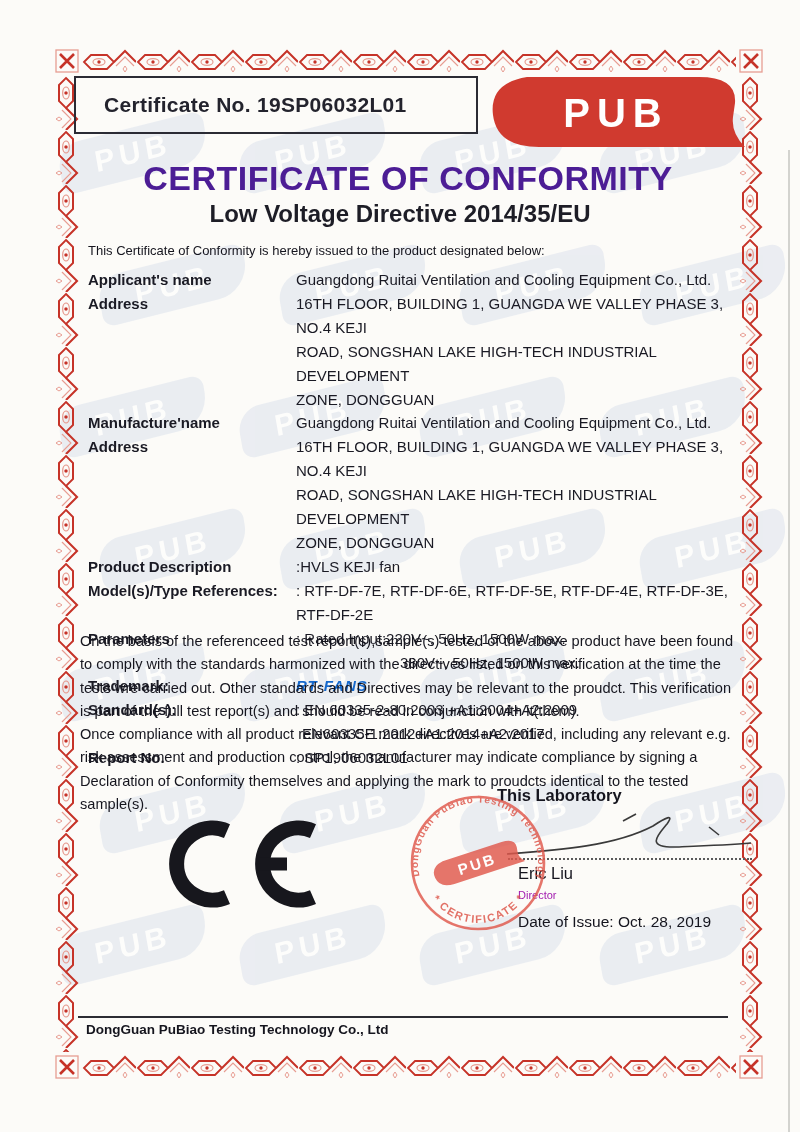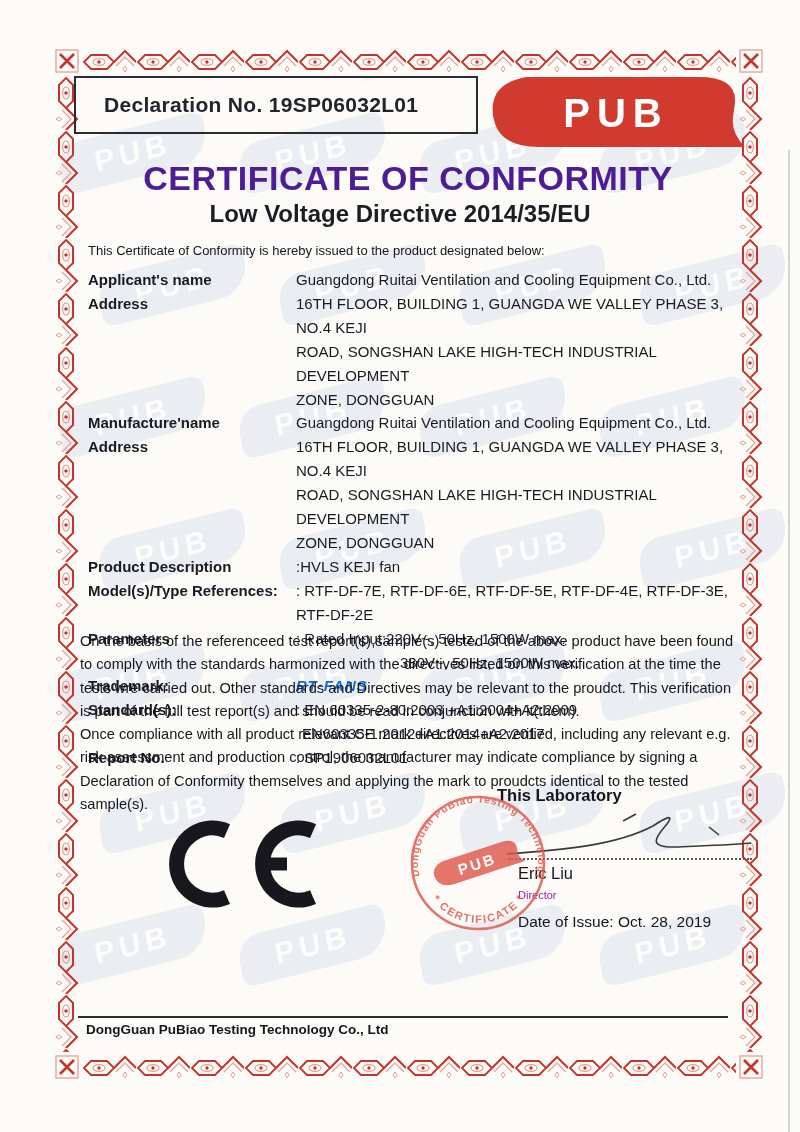--- a/index.html
+++ b/index.html
@@ -151,7 +151,7 @@
 <div class="content">
 
   <div class="certbox">
-    <span>Declaration No. 19SP06032L01</span>
+    <span>Certificate No. 19SP06032L01</span>
   </div>
 
   <div class="publogo">

